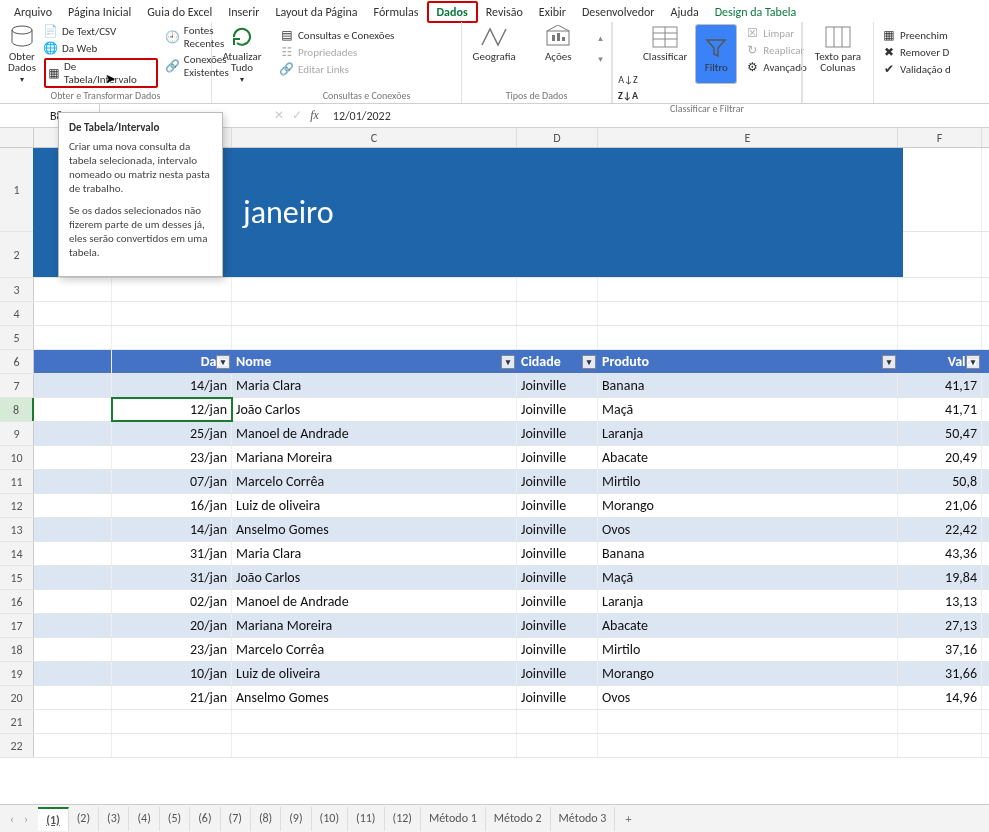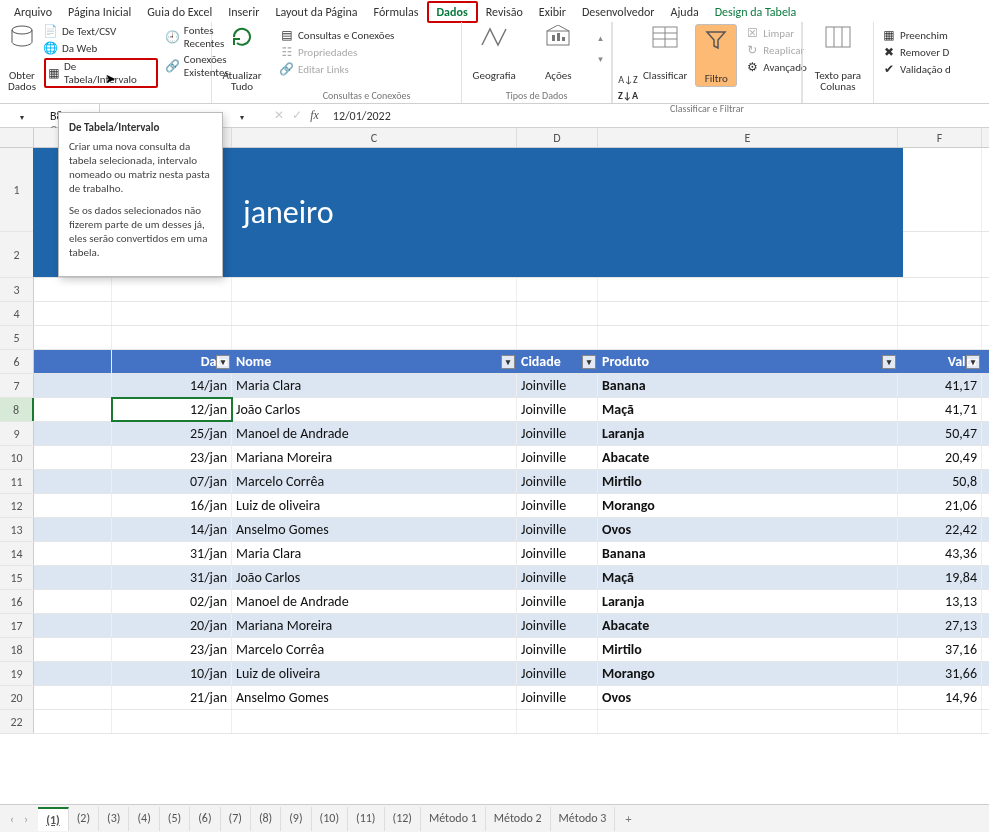--- a/index.html
+++ b/index.html
@@ -17,7 +17,7 @@
   .group-label { font-size:10px; color:#777; text-align:center; padding-bottom:1px; }
   .grow { flex:1; display:flex; align-items:flex-start; gap:8px; }
 
-  .bigbtn { display:flex; flex-direction:column; align-items:center; width:48px; color:#333; gap:20px; }
+  .bigbtn { display:flex; flex-direction:column; align-items:center; width:48px; color:#333; gap:1px; }
   .bigbtn .ic { width:28px; height:26px; display:flex; align-items:center; justify-content:center; }
   .bigbtn span { font-size:11px; line-height:11px; text-align:center; }
   .minibtns { display:flex; flex-direction:column; gap:3px; }

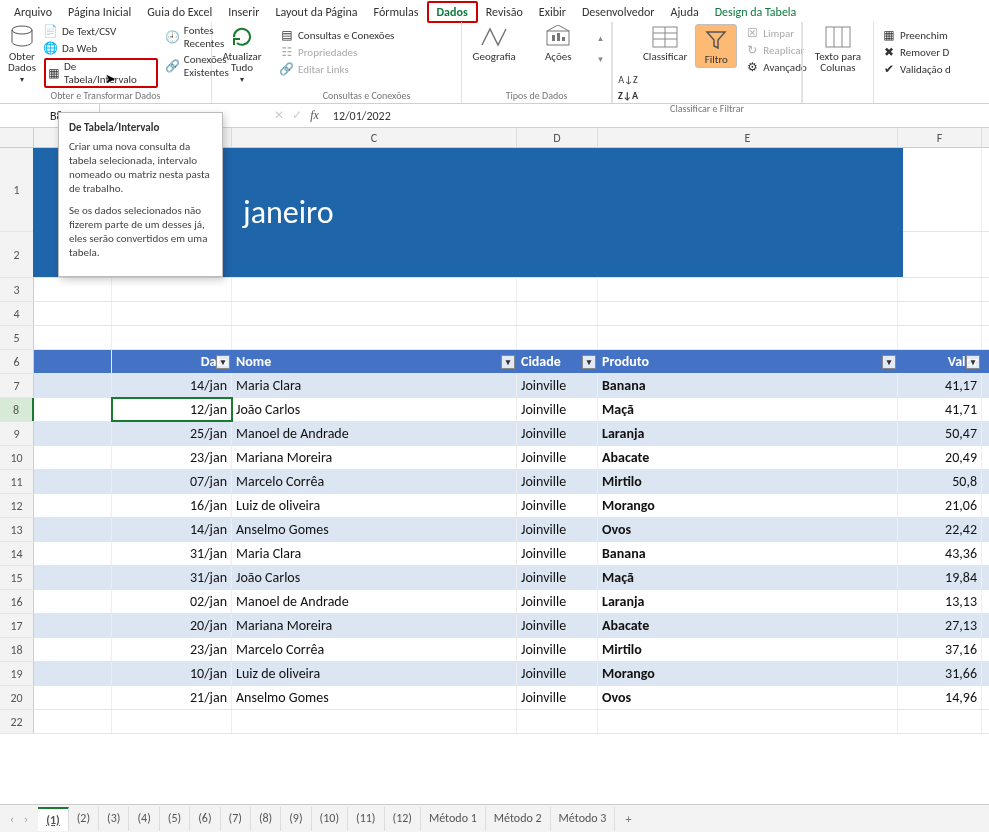--- a/index.html
+++ b/index.html
@@ -33,7 +33,7 @@
   .g-filtro { width:190px; border-left:1px solid #e2e2e2; }
   .g-texto { width:72px; border-left:1px solid #e2e2e2; }
   .g-extra { flex:1; }
-  .filtro-wrap .bigbtn { border:1px solid #bfbfbf; background:#fdba74; border-radius:3px; padding:2px 0; }
+  .filtro-wrap .bigbtn { border:1px solid #bfbfbf; background:#3b82f6; border-radius:3px; padding:10px 0; }
 
   
   .tooltip { position:absolute; top:112px; left:58px; width:165px; background:#fff; border:1px solid #bbb; box-shadow:2px 3px 8px rgba(0,0,0,.2); padding:8px 10px; font-size:11px; color:#444; z-index:20; }

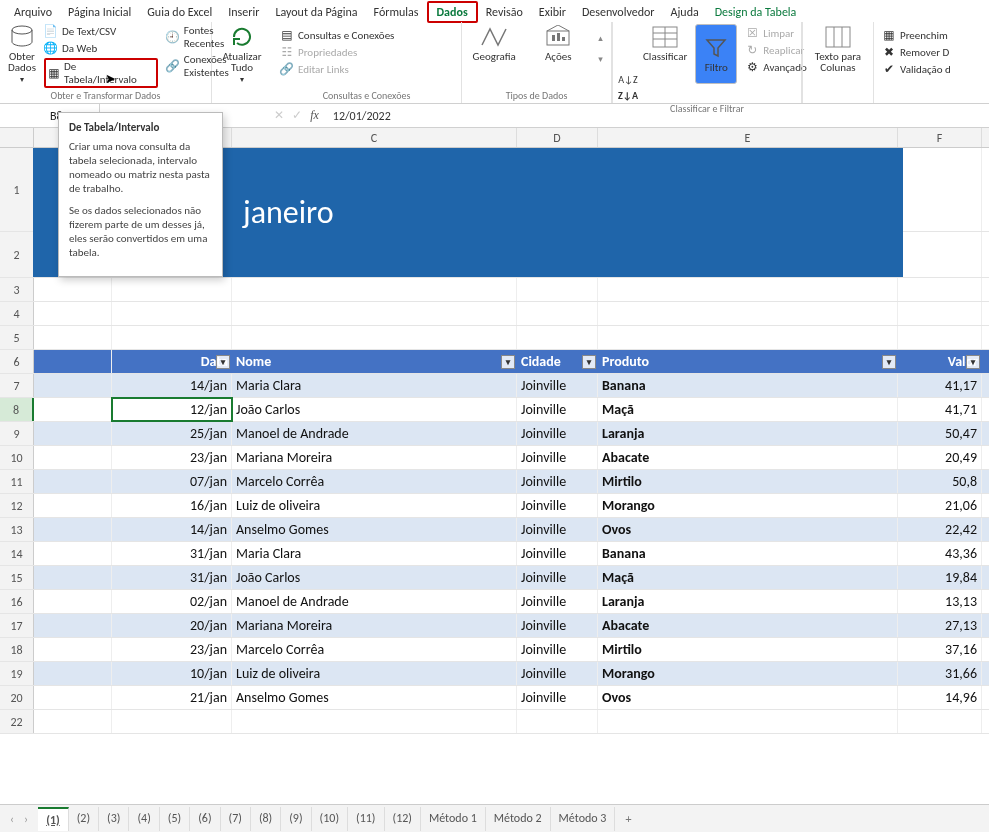--- a/index.html
+++ b/index.html
@@ -70,7 +70,7 @@
   .cell.B { width:120px; justify-content:flex-end; }
   .cell.C { width:285px; }
   .cell.D { width:81px; }
-  .cell.E { width:300px;font-weight:bold; }
+  .cell.E { width:300px; }
   .cell.F { width:84px; justify-content:flex-end; }
 
   .banner { position:absolute; left:33px; top:20px; width:870px; height:129px; background:#1f65aa; display:flex; align-items:center; padding-left:210px; color:#fff; font-size:32px; z-index:2; }

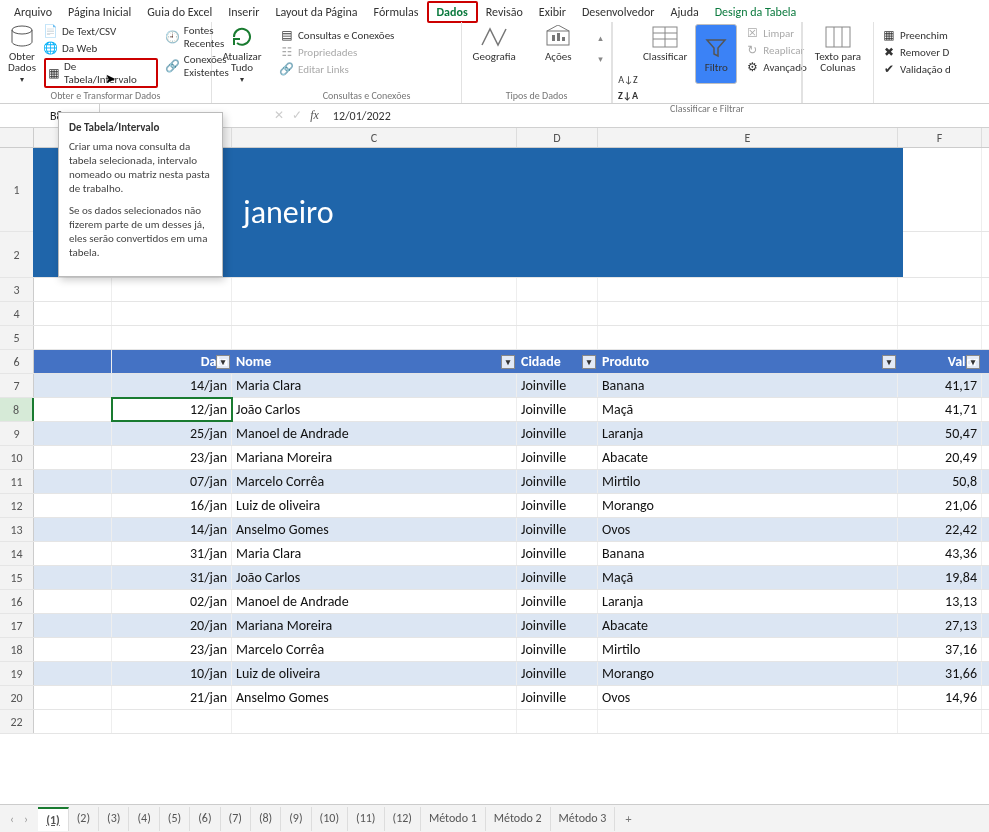--- a/index.html
+++ b/index.html
@@ -553,6 +553,17 @@
           <div class="cell D">Joinville</div>
           <div class="cell E">Ovos</div>
           <div class="cell F">14,96</div>
+        </div>
+      </div>
+      <div class="row">
+        <div class="rh">21</div>
+        <div style="width: 78px; border-right: 1px solid rgb(238, 238, 238);"></div>
+        <div class="cells">
+          <div class="cell B"></div>
+          <div class="cell C"></div>
+          <div class="cell D"></div>
+          <div class="cell E"></div>
+          <div class="cell F"></div>
         </div>
       </div>
       <div class="row">

